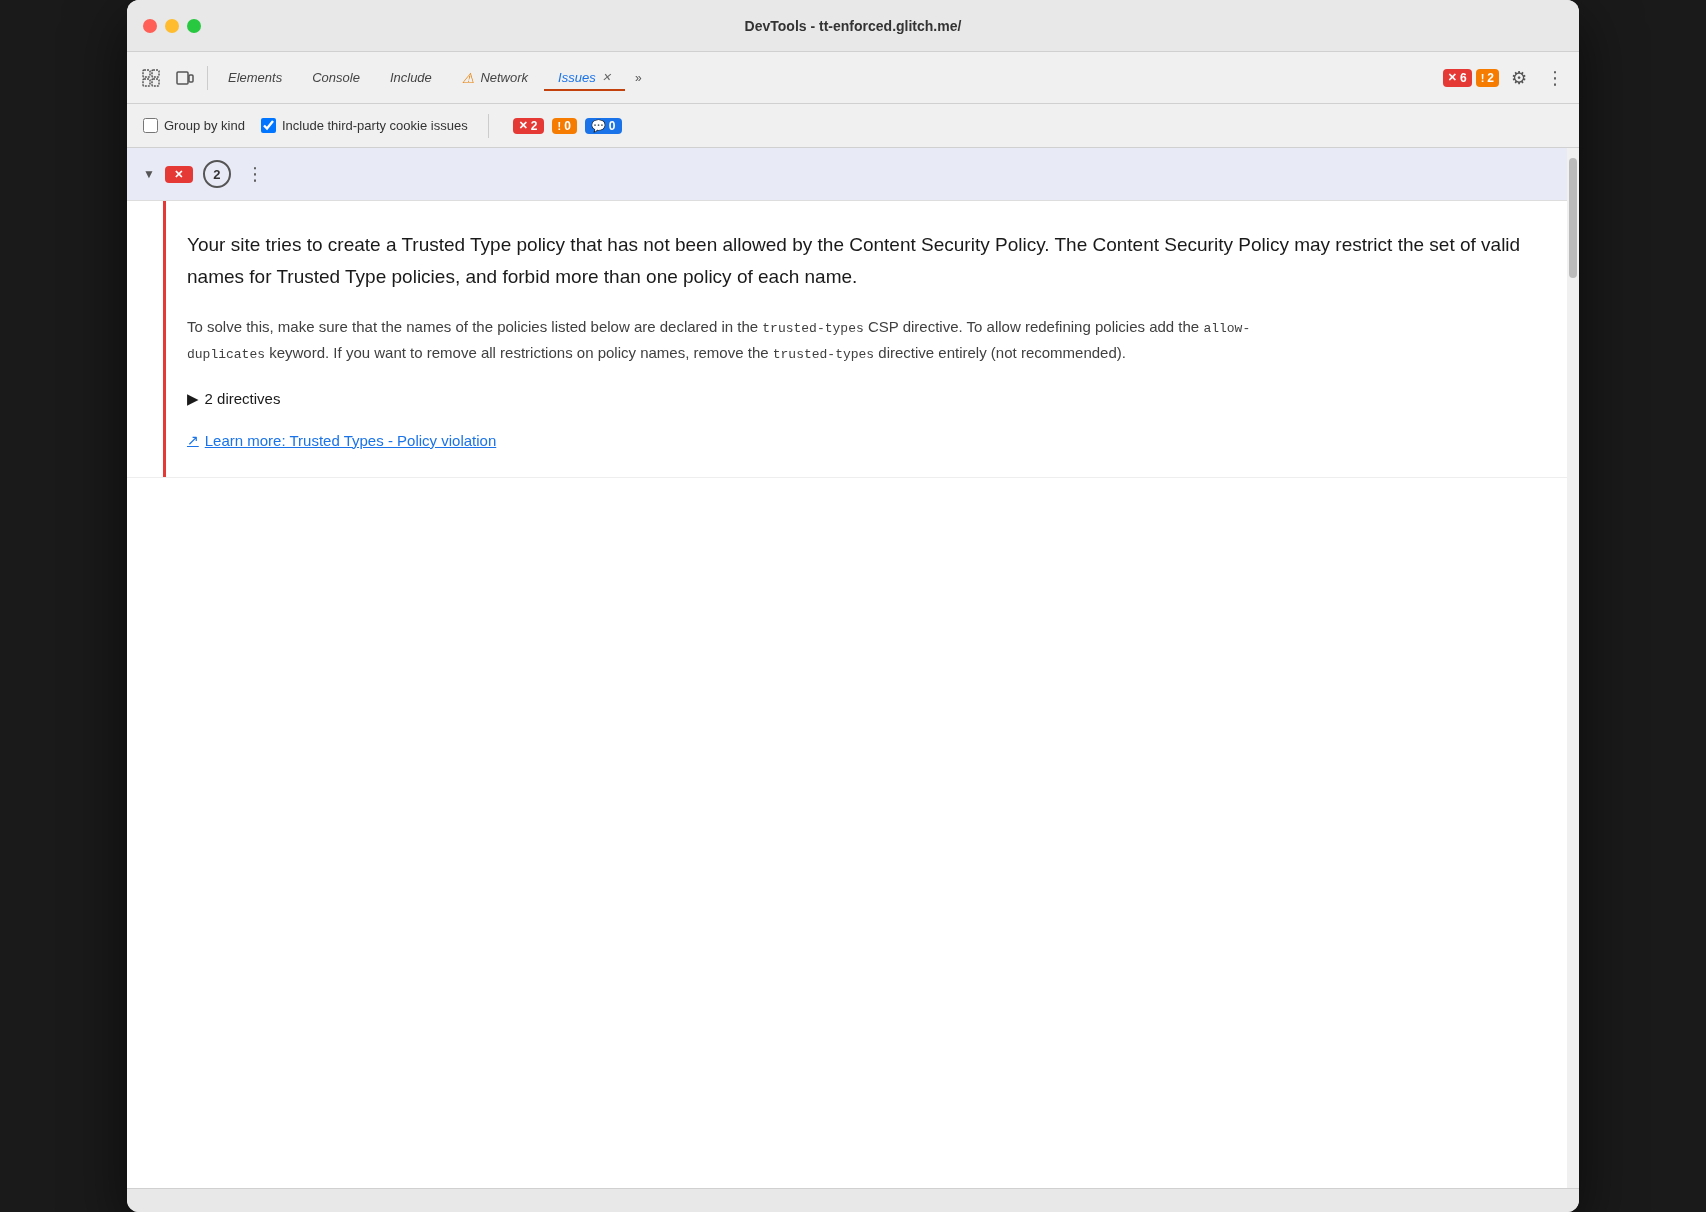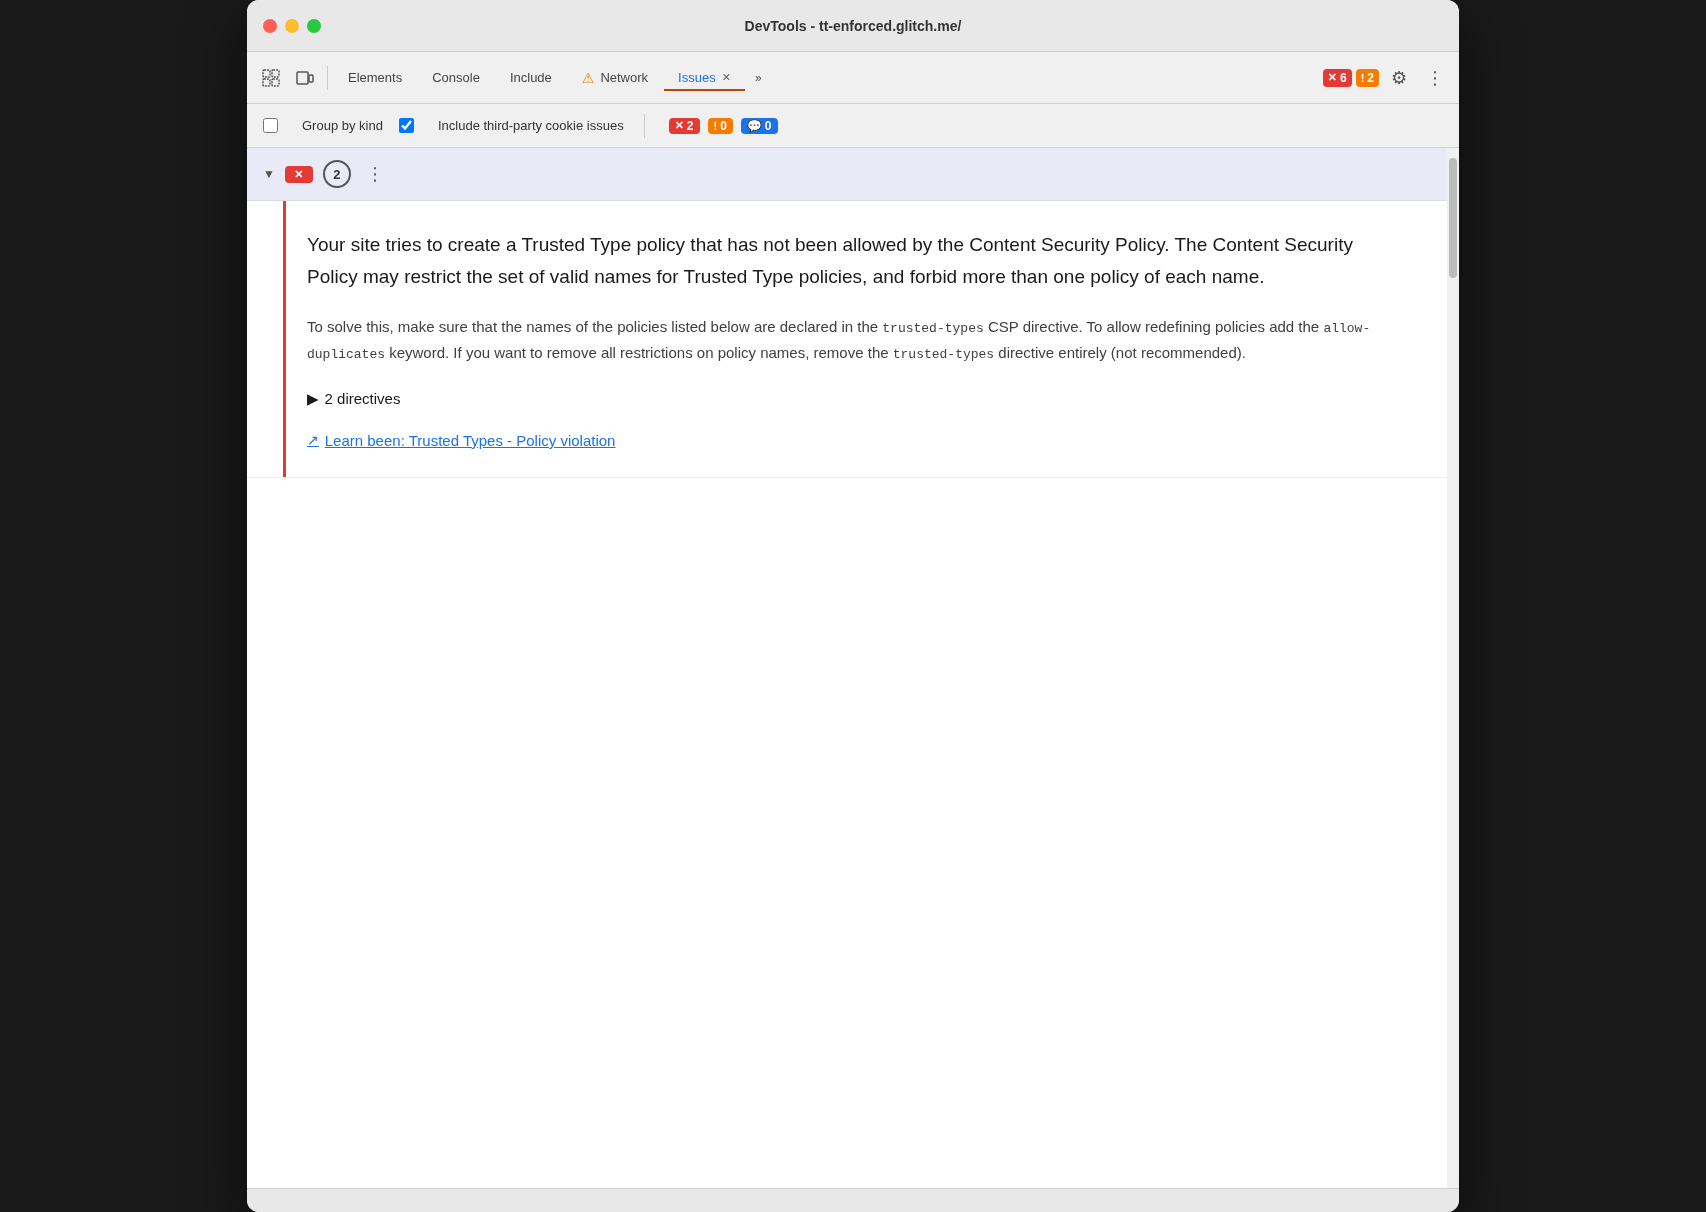--- a/index.html
+++ b/index.html
@@ -13,7 +13,7 @@
     }
 
     .window {
-      width: 1212px;
+      width: 1452px;
       background: #f0f0f0;
       border-radius: 12px;
       box-shadow: 0 20px 60px rgba(0,0,0,0.6);

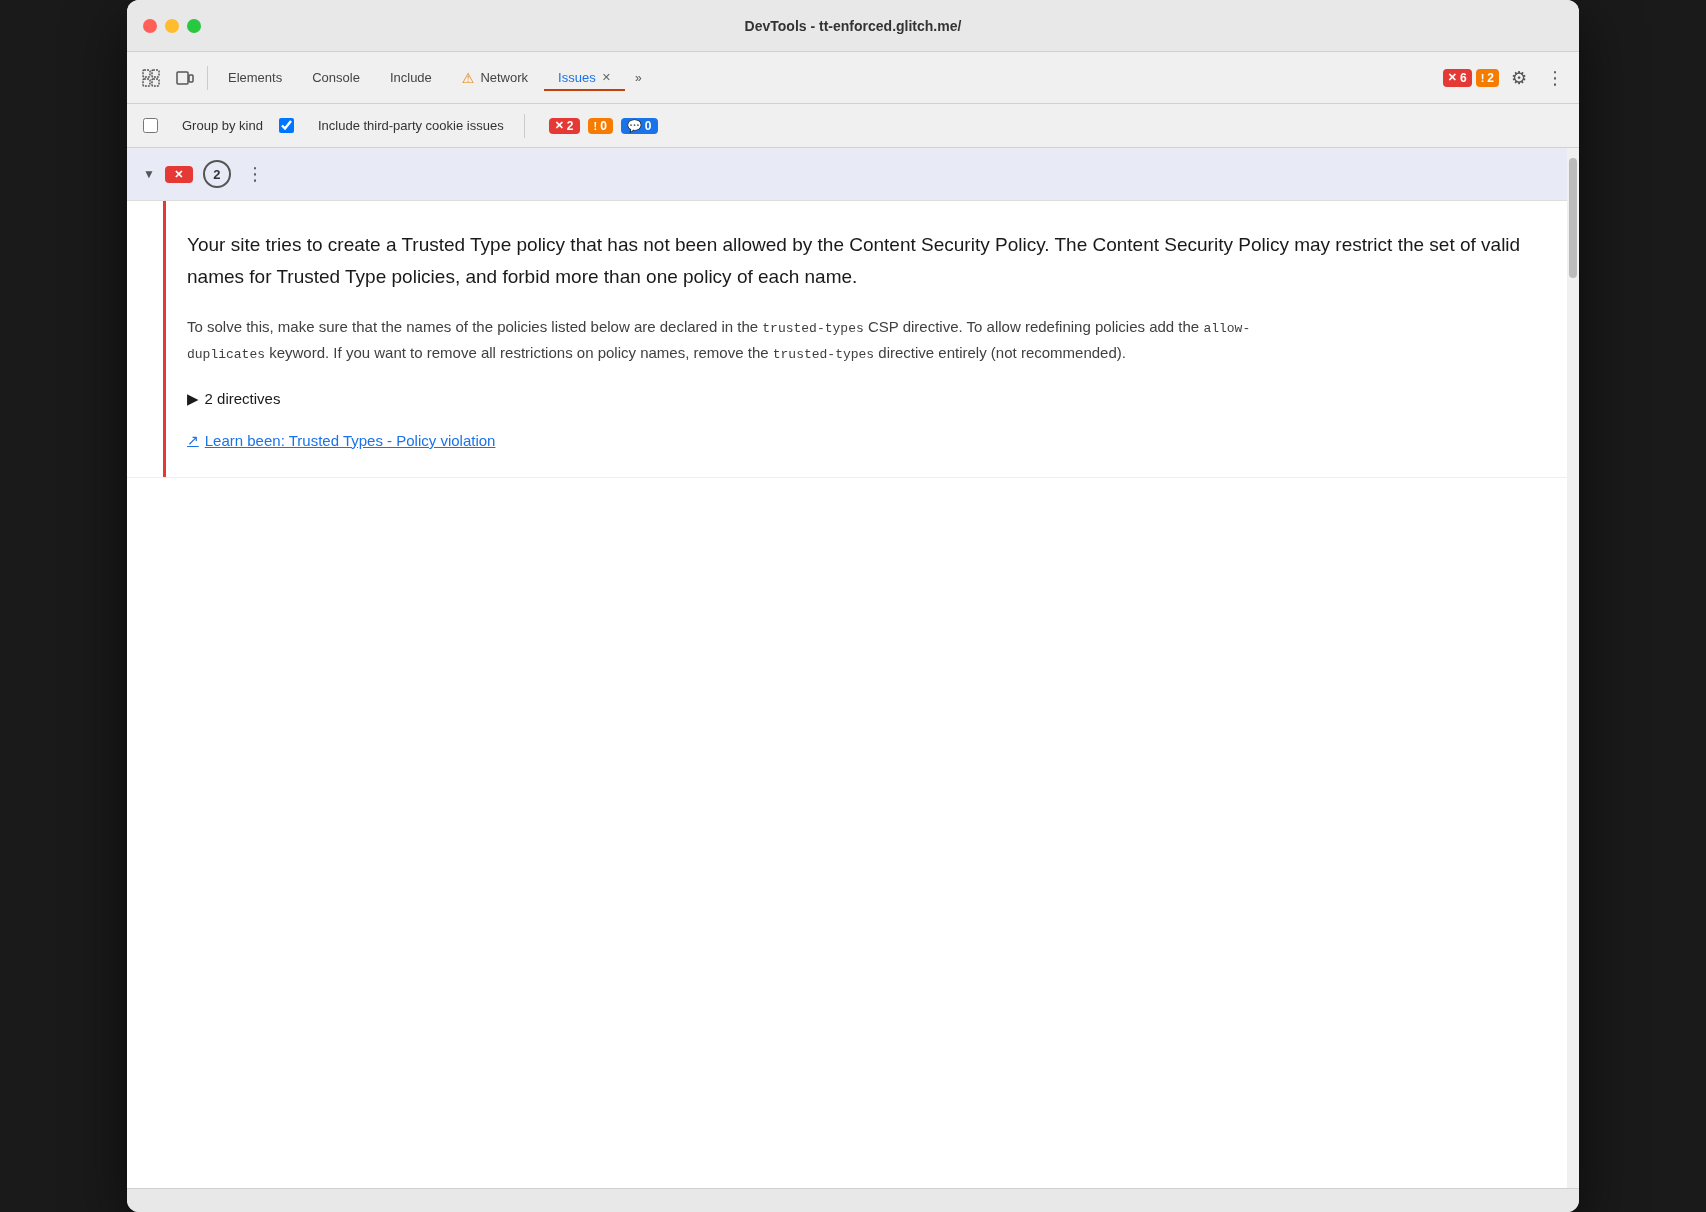--- a/index.html
+++ b/index.html
@@ -94,6 +94,7 @@
       align-items: center;
       gap: 6px;
       white-space: nowrap;
+      font-style: italic;
     }
     .tab-item.active {
       color: #1a73e8;

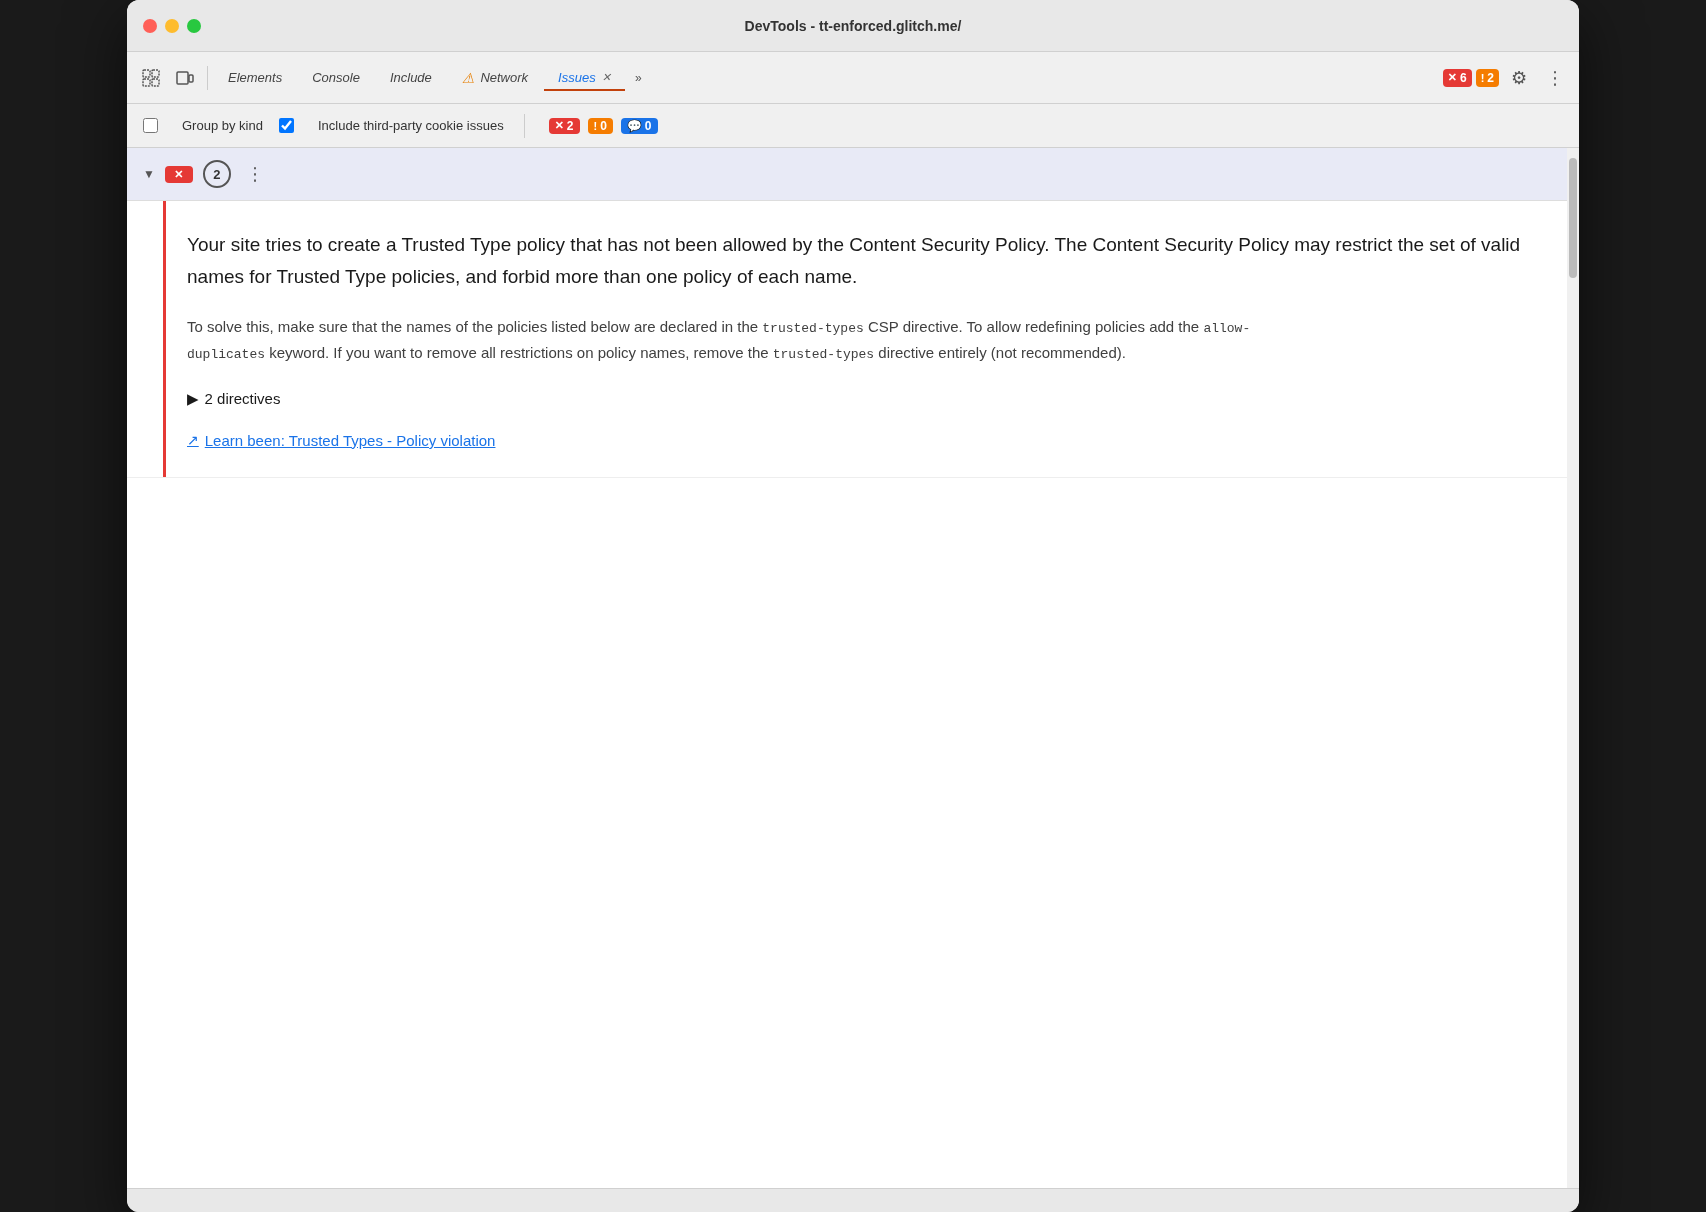--- a/index.html
+++ b/index.html
@@ -177,7 +177,7 @@
     .checkbox-group {
       display: flex;
       align-items: center;
-      gap: 24px;
+      gap: 6px;
       font-size: 13px;
       color: #333;
     }

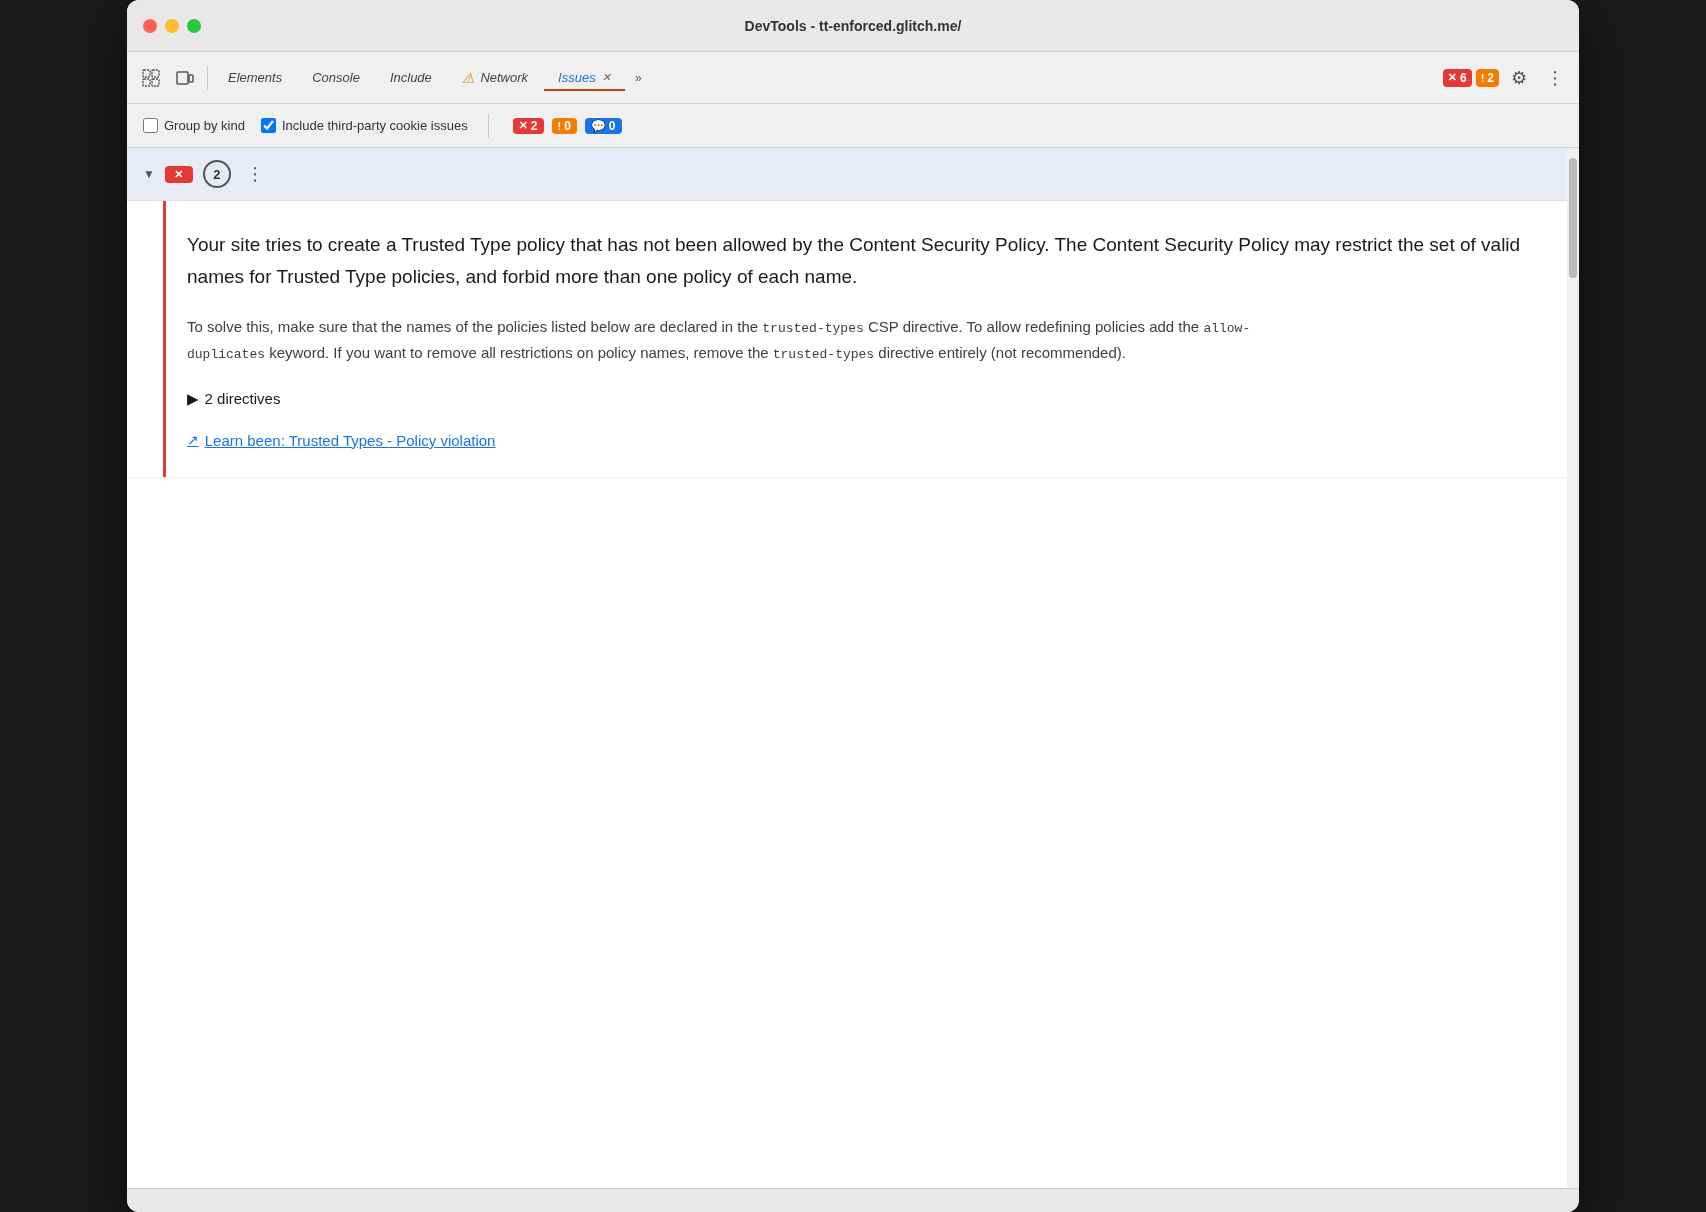--- a/index.html
+++ b/index.html
@@ -525,7 +525,7 @@
 
         <a class="learn-more-link" href="#">
           <span class="external-icon">↗</span>
-          <span>Learn been: Trusted Types - Policy violation</span>
+          <span>Learn more: Trusted Types - Policy violation</span>
         </a>
       </div>
 

